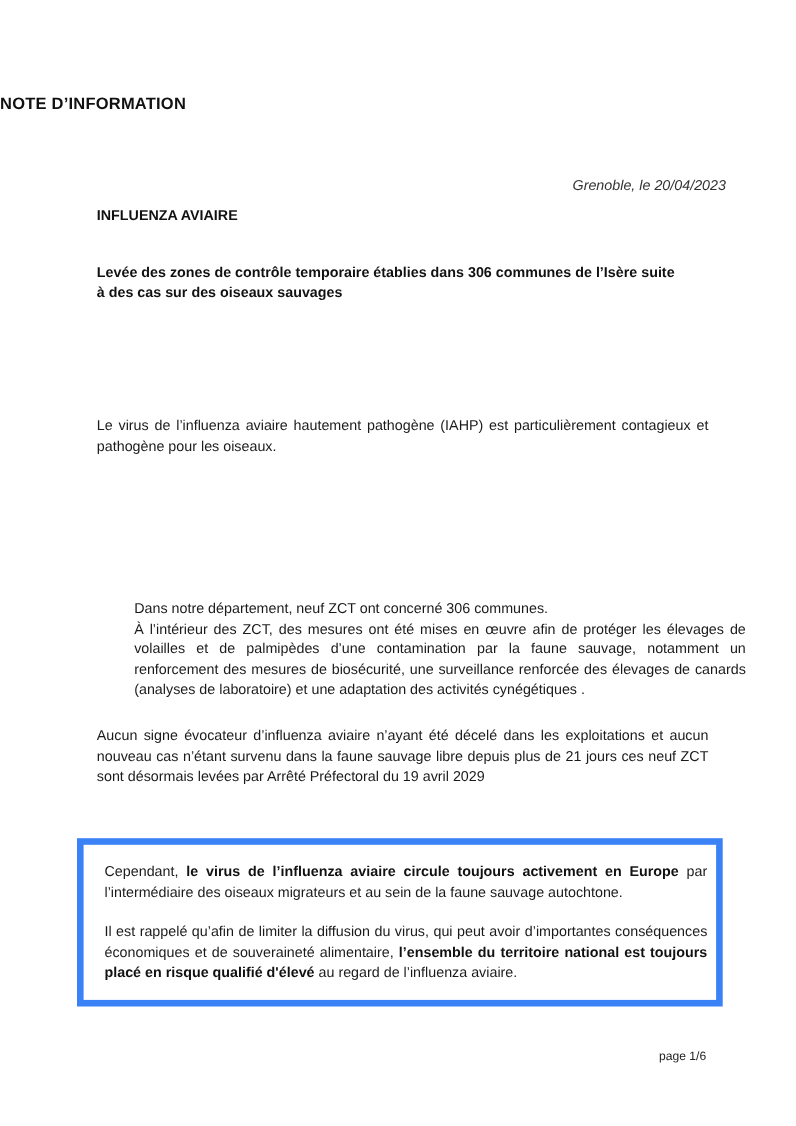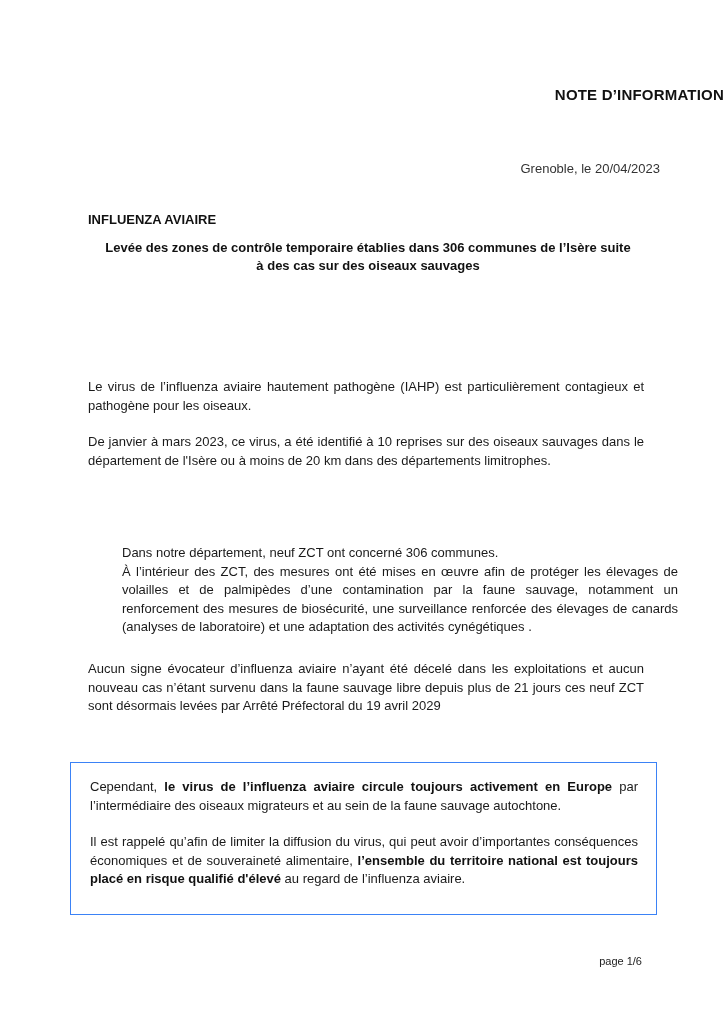--- a/index.html
+++ b/index.html
@@ -6,7 +6,7 @@
   body { width: 724px; height: 1024px; position: relative; overflow: hidden;
          font-family: "Liberation Sans", sans-serif; color: #1a1a1a; }
   .page { position: absolute; left: 0; top: 0; width: 724px; height: 1024px; }
-  .title { position: absolute; left: 0; width: 724px; top: 86px; text-align: right;
+  .title { position: absolute; left: 0; width: 724px; top: 86px; text-align: left;
            font-weight: bold; font-size: 15px; letter-spacing: 0.2px; color: #111; }
   .dateline { position: absolute; right: 64px; top: 161px; font-size: 13px; color: #333; }
   .subject { position: absolute; left: 88px; top: 212px; font-weight: bold; font-size: 13px; color: #111; }

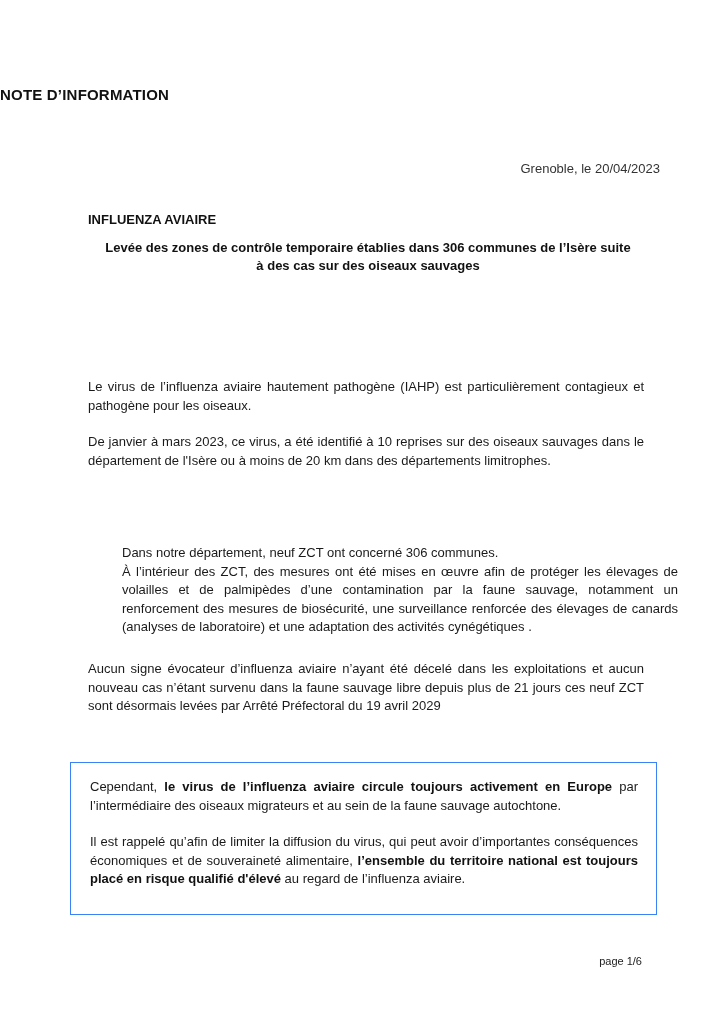--- a/index.html
+++ b/index.html
@@ -8,7 +8,7 @@
   .page { position: absolute; left: 0; top: 0; width: 724px; height: 1024px; }
   .title { position: absolute; left: 0; width: 724px; top: 86px; text-align: left;
            font-weight: bold; font-size: 15px; letter-spacing: 0.2px; color: #111; }
-  .dateline { position: absolute; right: 64px; top: 161px; font-size: 13px; color: #333; }
+  .dateline { position: absolute; right: 64px; top: 161px; font-size: 13px; color: #333; font-style: italic; }
   .subject { position: absolute; left: 88px; top: 212px; font-weight: bold; font-size: 13px; color: #111; }
   .headline { position: absolute; left: 88px; top: 239px; width: 560px; font-weight: bold;
               font-size: 13px; line-height: 18px; color: #111; }

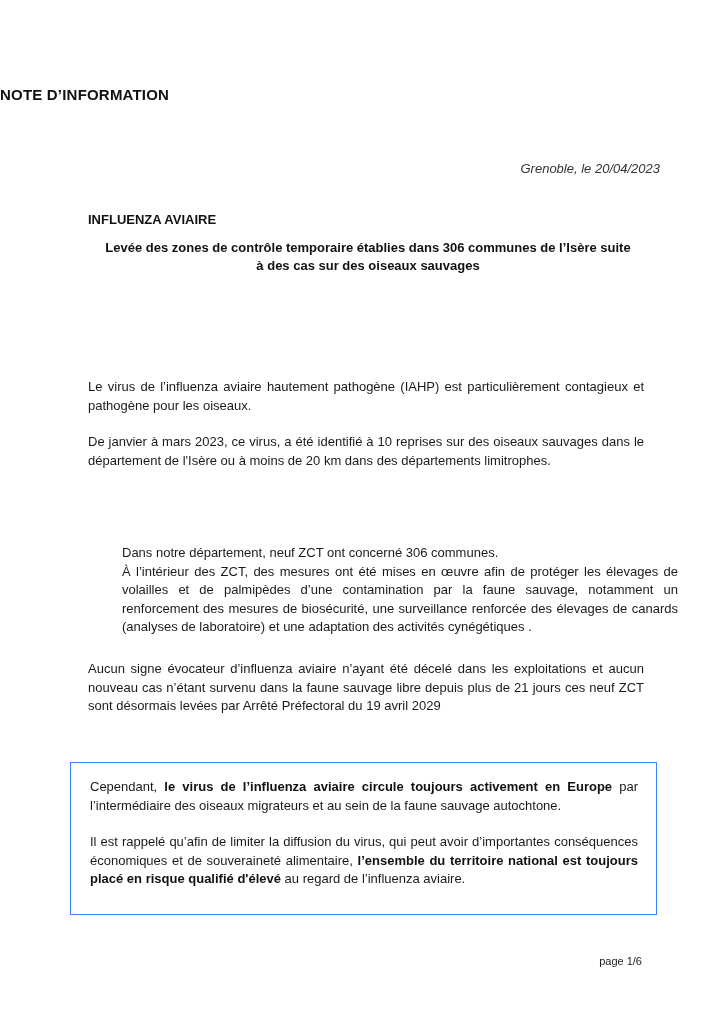--- a/index.html
+++ b/index.html
@@ -9,7 +9,7 @@
   .title { position: absolute; left: 0; width: 724px; top: 86px; text-align: left;
            font-weight: bold; font-size: 15px; letter-spacing: 0.2px; color: #111; }
   .dateline { position: absolute; right: 64px; top: 161px; font-size: 13px; color: #333; font-style: italic; }
-  .subject { position: absolute; left: 88px; top: 212px; font-weight: bold; font-size: 13px; color: #111; }
+  .subject { position: absolute; left: 88px; top: 188px; font-weight: bold; font-size: 13px; color: #111; }
   .headline { position: absolute; left: 88px; top: 239px; width: 560px; font-weight: bold;
               font-size: 13px; line-height: 18px; color: #111; }
   .headline div { white-space: nowrap; text-align: center; }

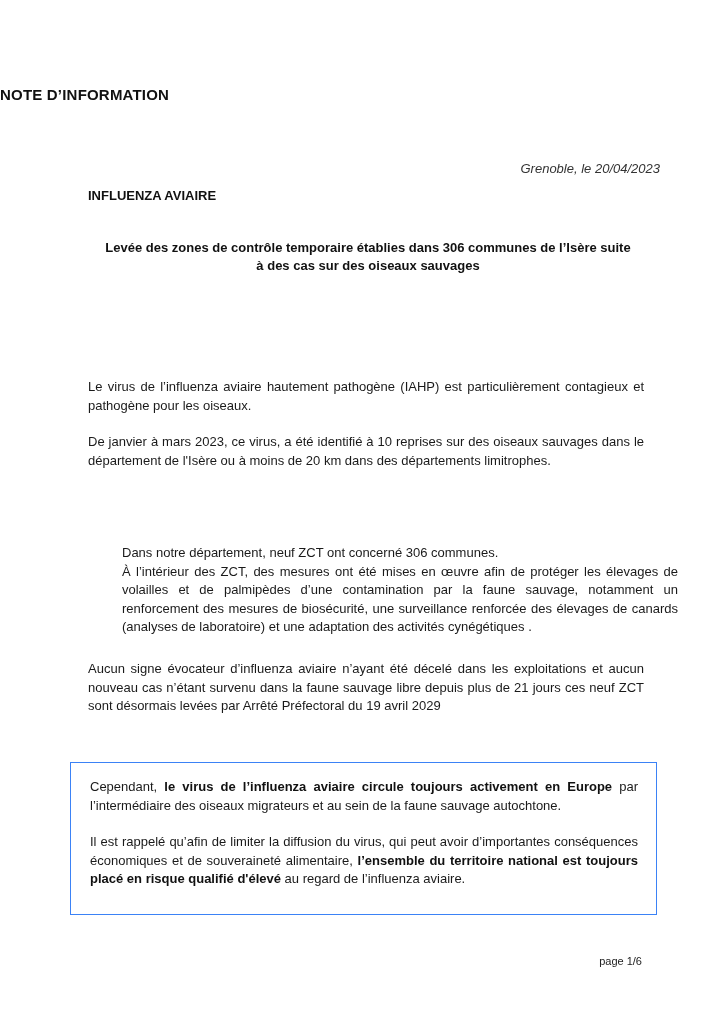--- a/index.html
+++ b/index.html
@@ -12,7 +12,7 @@
   .subject { position: absolute; left: 88px; top: 188px; font-weight: bold; font-size: 13px; color: #111; }
   .headline { position: absolute; left: 88px; top: 239px; width: 560px; font-weight: bold;
               font-size: 13px; line-height: 18px; color: #111; }
-  .headline div { white-space: nowrap; text-align: center; }
+  .headline div { white-space: nowrap; }
   .para { position: absolute; left: 88px; width: 556px; font-size: 13px; line-height: 18.5px;
           text-align: justify; color: #1a1a1a; }
   .para .line { display: block; }

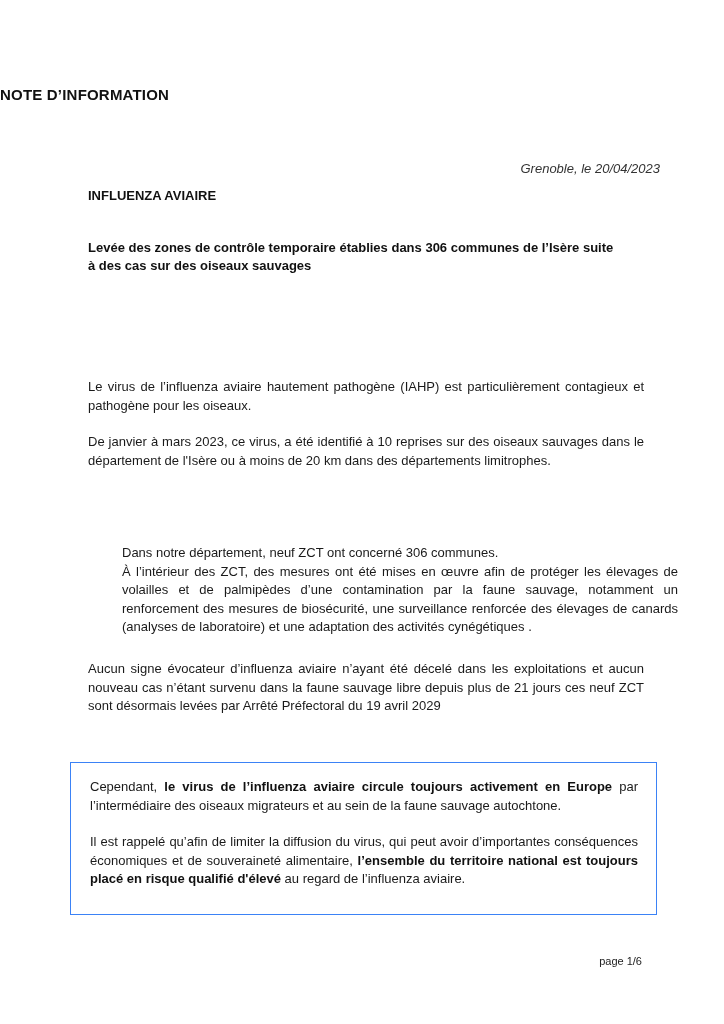--- a/index.html
+++ b/index.html
@@ -42,7 +42,6 @@
   <div class="para" style="top:378px;">Le virus de l’influenza aviaire hautement pathogène (IAHP) est particulièrement contagieux et pathogène pour les oiseaux.</div>
 
   <div class="para" style="top:433px;">
-    <span class="line">De janvier à mars 2023, ce virus, a été identifié à 10 reprises sur des oiseaux sauvages dans le département de l'Isère ou à moins de 20 km dans des départements limitrophes.</span>
   </div>
 
   <div class="para" style="top:544px;margin-left:34px;">

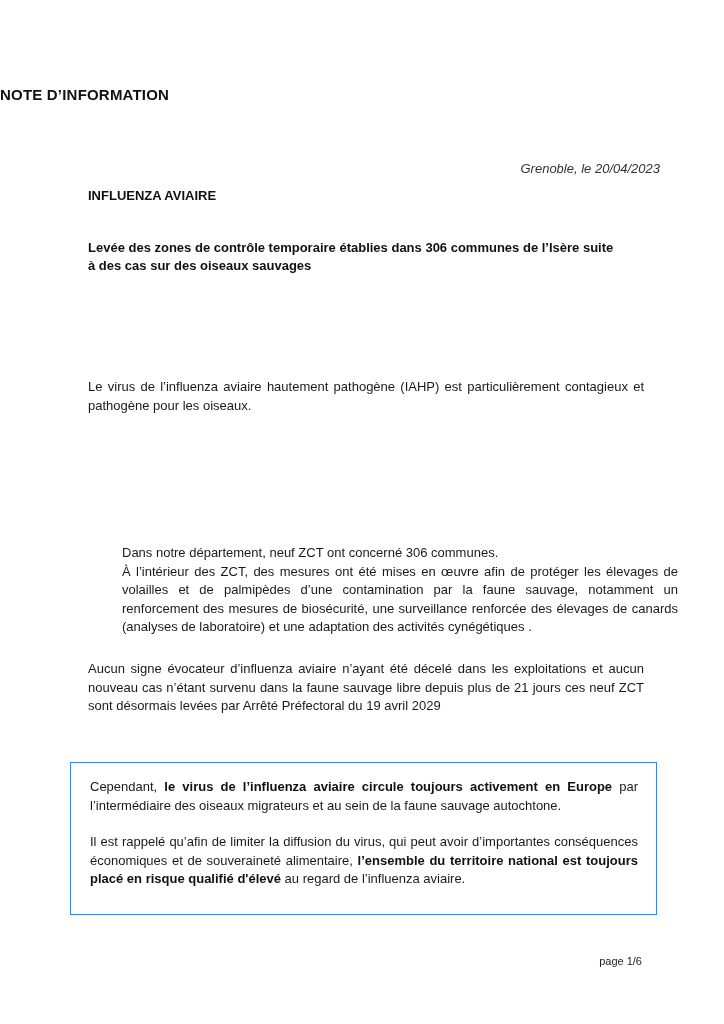--- a/index.html
+++ b/index.html
@@ -17,7 +17,7 @@
           text-align: justify; color: #1a1a1a; }
   .para .line { display: block; }
   .box { position: absolute; left: 70px; top: 762px; width: 587px; height: 153px;
-         border: 1px solid #3b82f6; box-sizing: border-box; }
+         border: 6px solid #3b82f6; box-sizing: border-box; }
   .box .bp { position: absolute; left: 19px; width: 548px; font-size: 13px; line-height: 18.5px;
              text-align: justify; color: #1a1a1a; }
   .box b { font-weight: bold; color: #111; }

